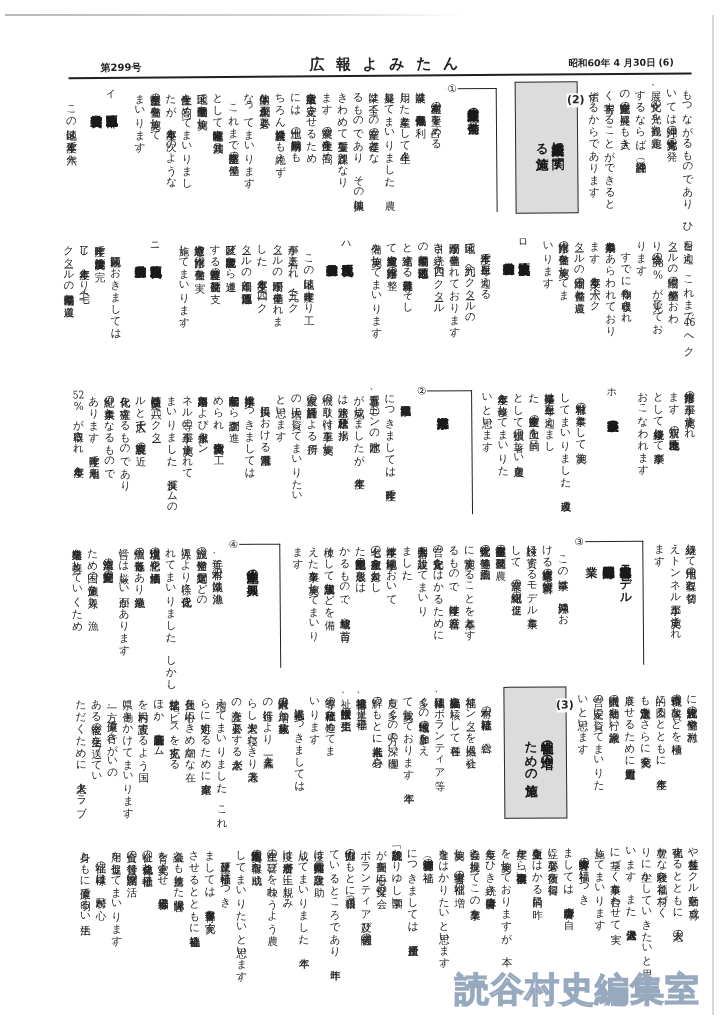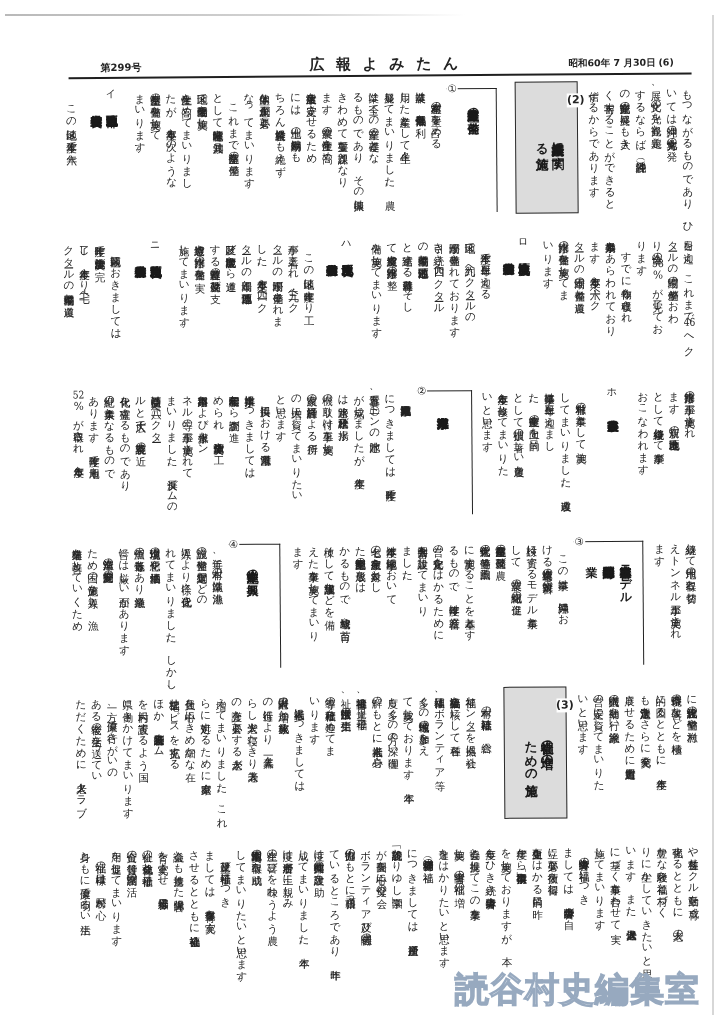--- a/index.html
+++ b/index.html
@@ -86,7 +86,7 @@
   <div>
     <span class="issue">第299号</span>
     <span class="title">広報よみたん</span>
-    <span class="date">昭和60年 7 月30日</span>
+    <span class="date">昭和60年 4 月30日</span>
     <span class="page-no">(6)</span>
   </div>
   <div class="rule"></div>

